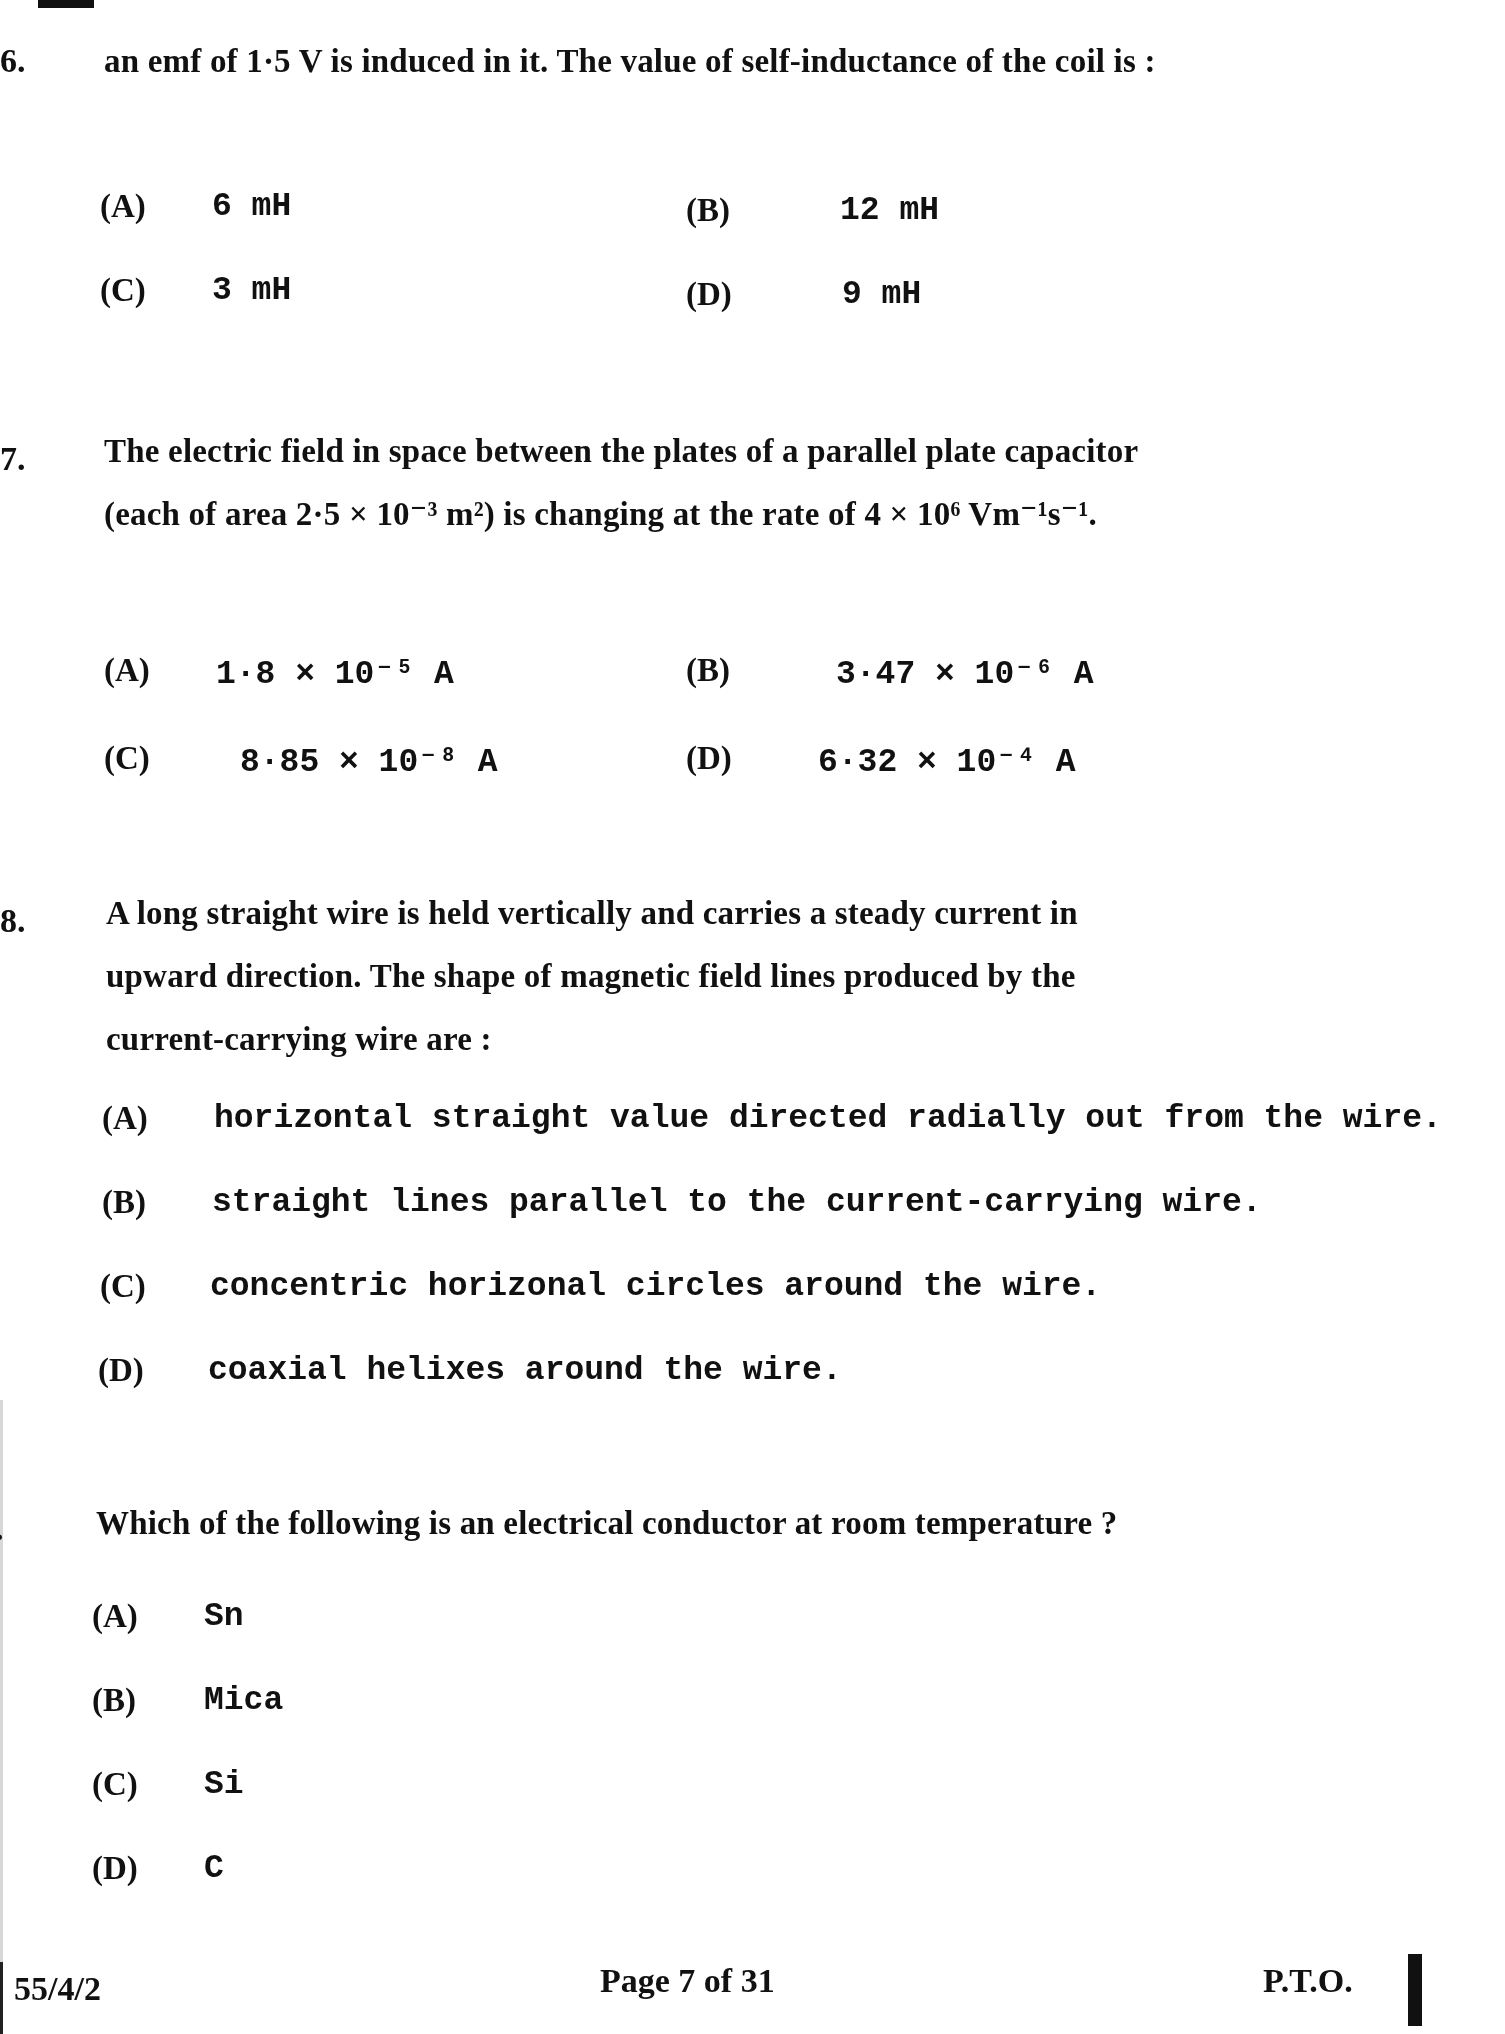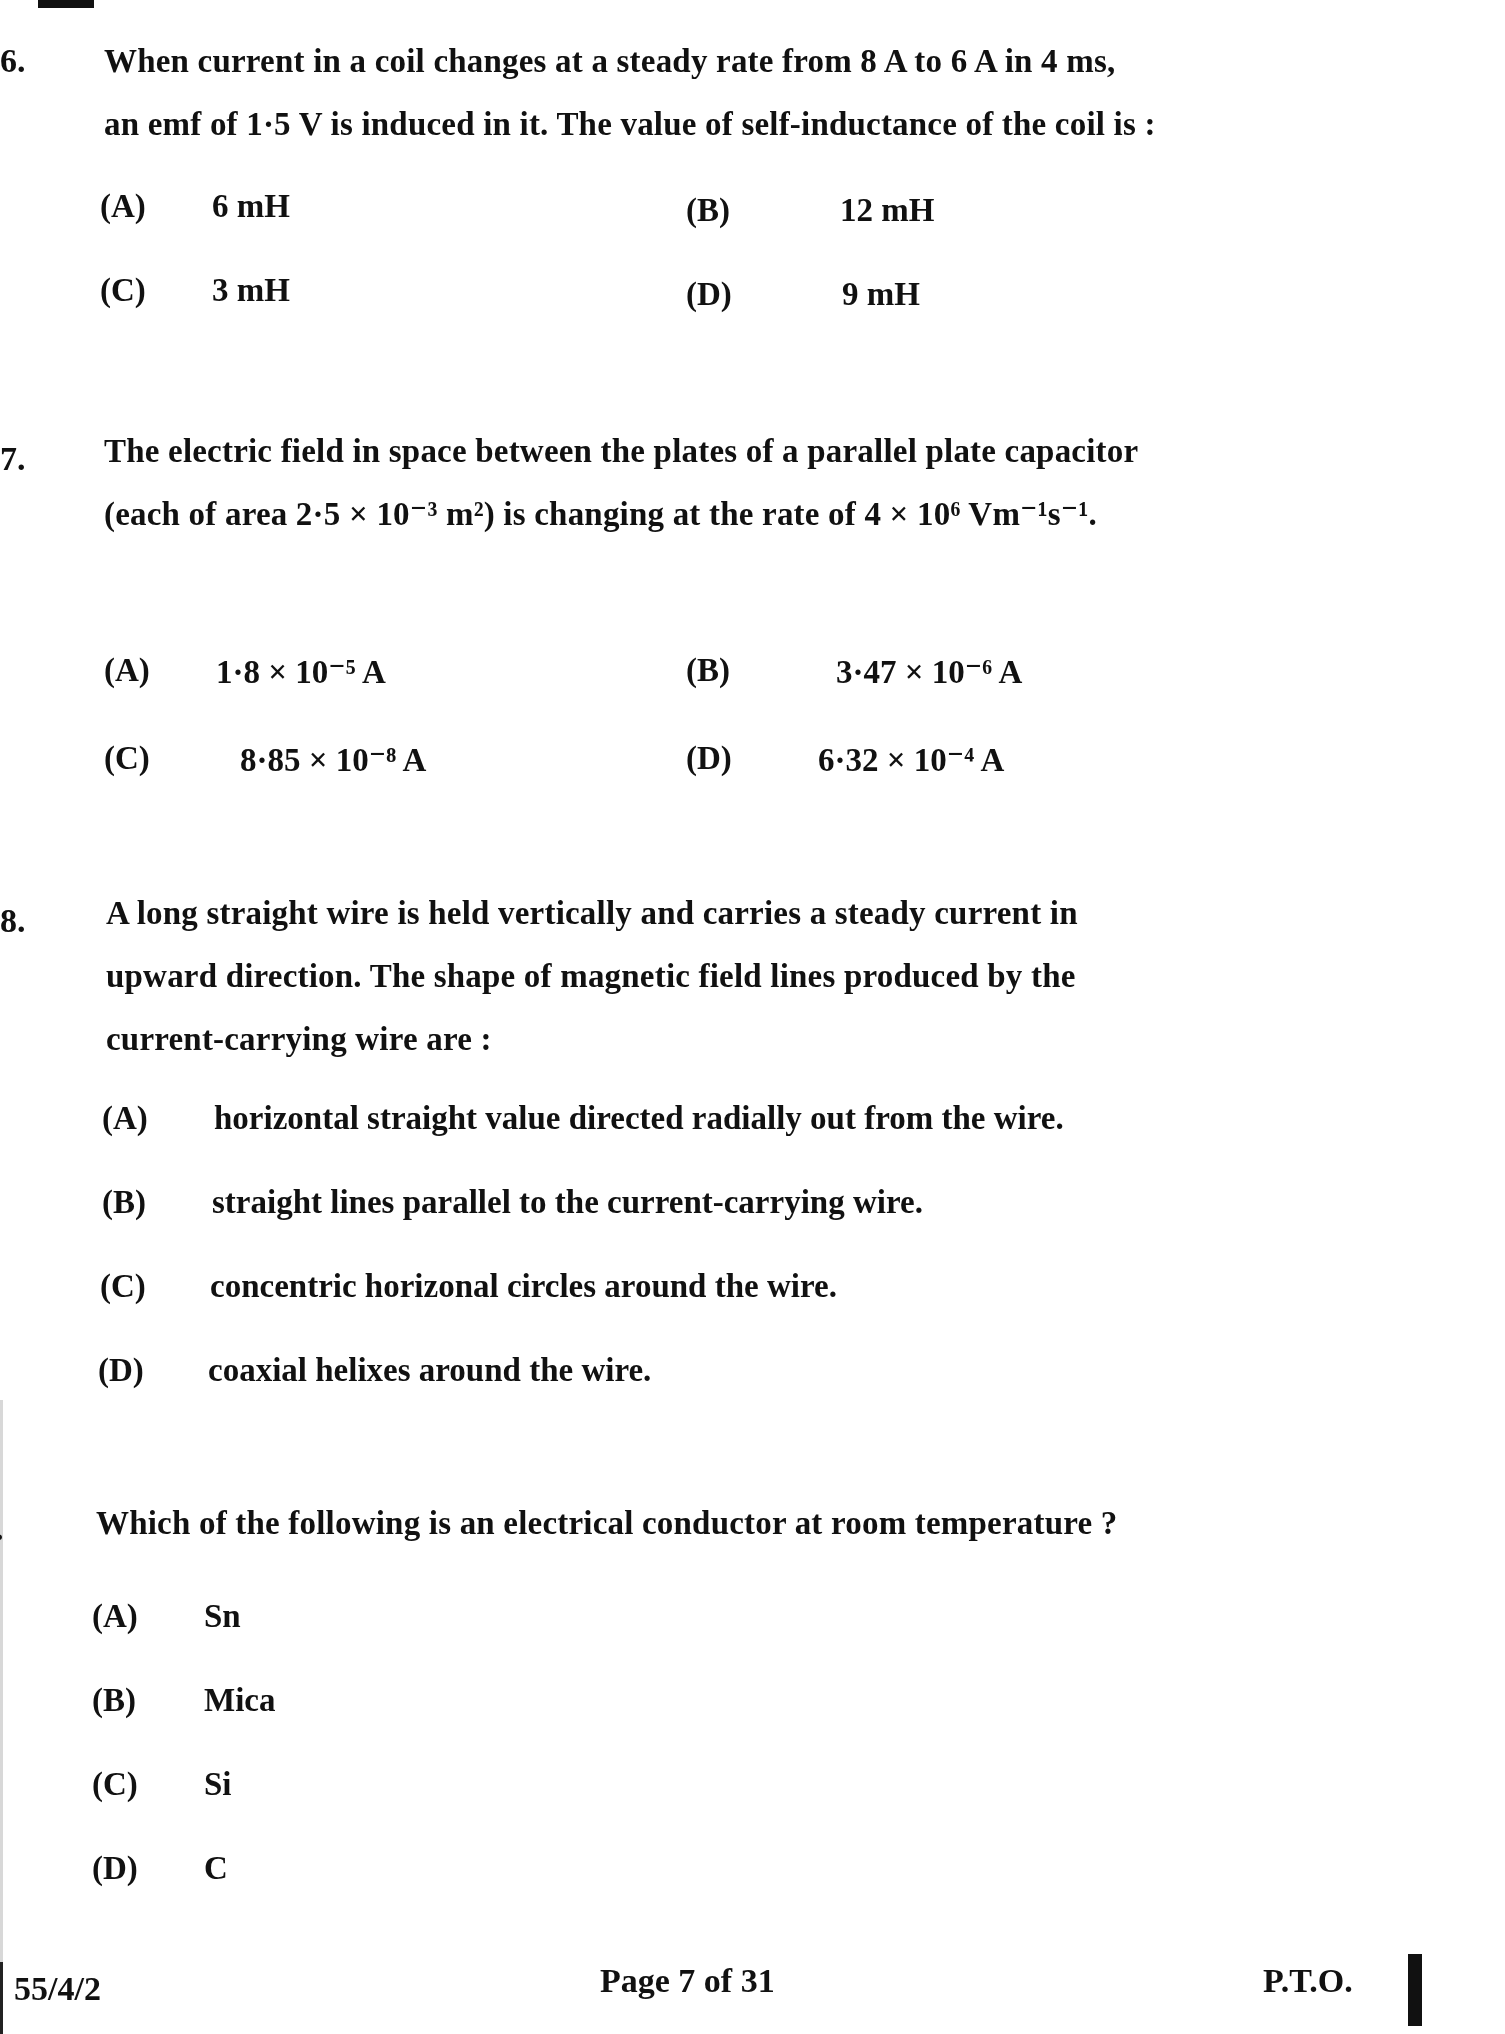--- a/index.html
+++ b/index.html
@@ -32,7 +32,6 @@
 <div class="q" style="top:0;">
   <span class="qnum" style="top:42px;">6.</span>
   <div class="qtext" style="left:104px; top:30px;">
-    <div>When current in a coil changes at a steady rate from 8 A to 6 A in 4 ms,</div>
     <div>an emf of 1·5 V is induced in it. The value of self-inductance of the coil is :</div>
   </div>
   <div class="opt" style="left:100px; top:188px;">

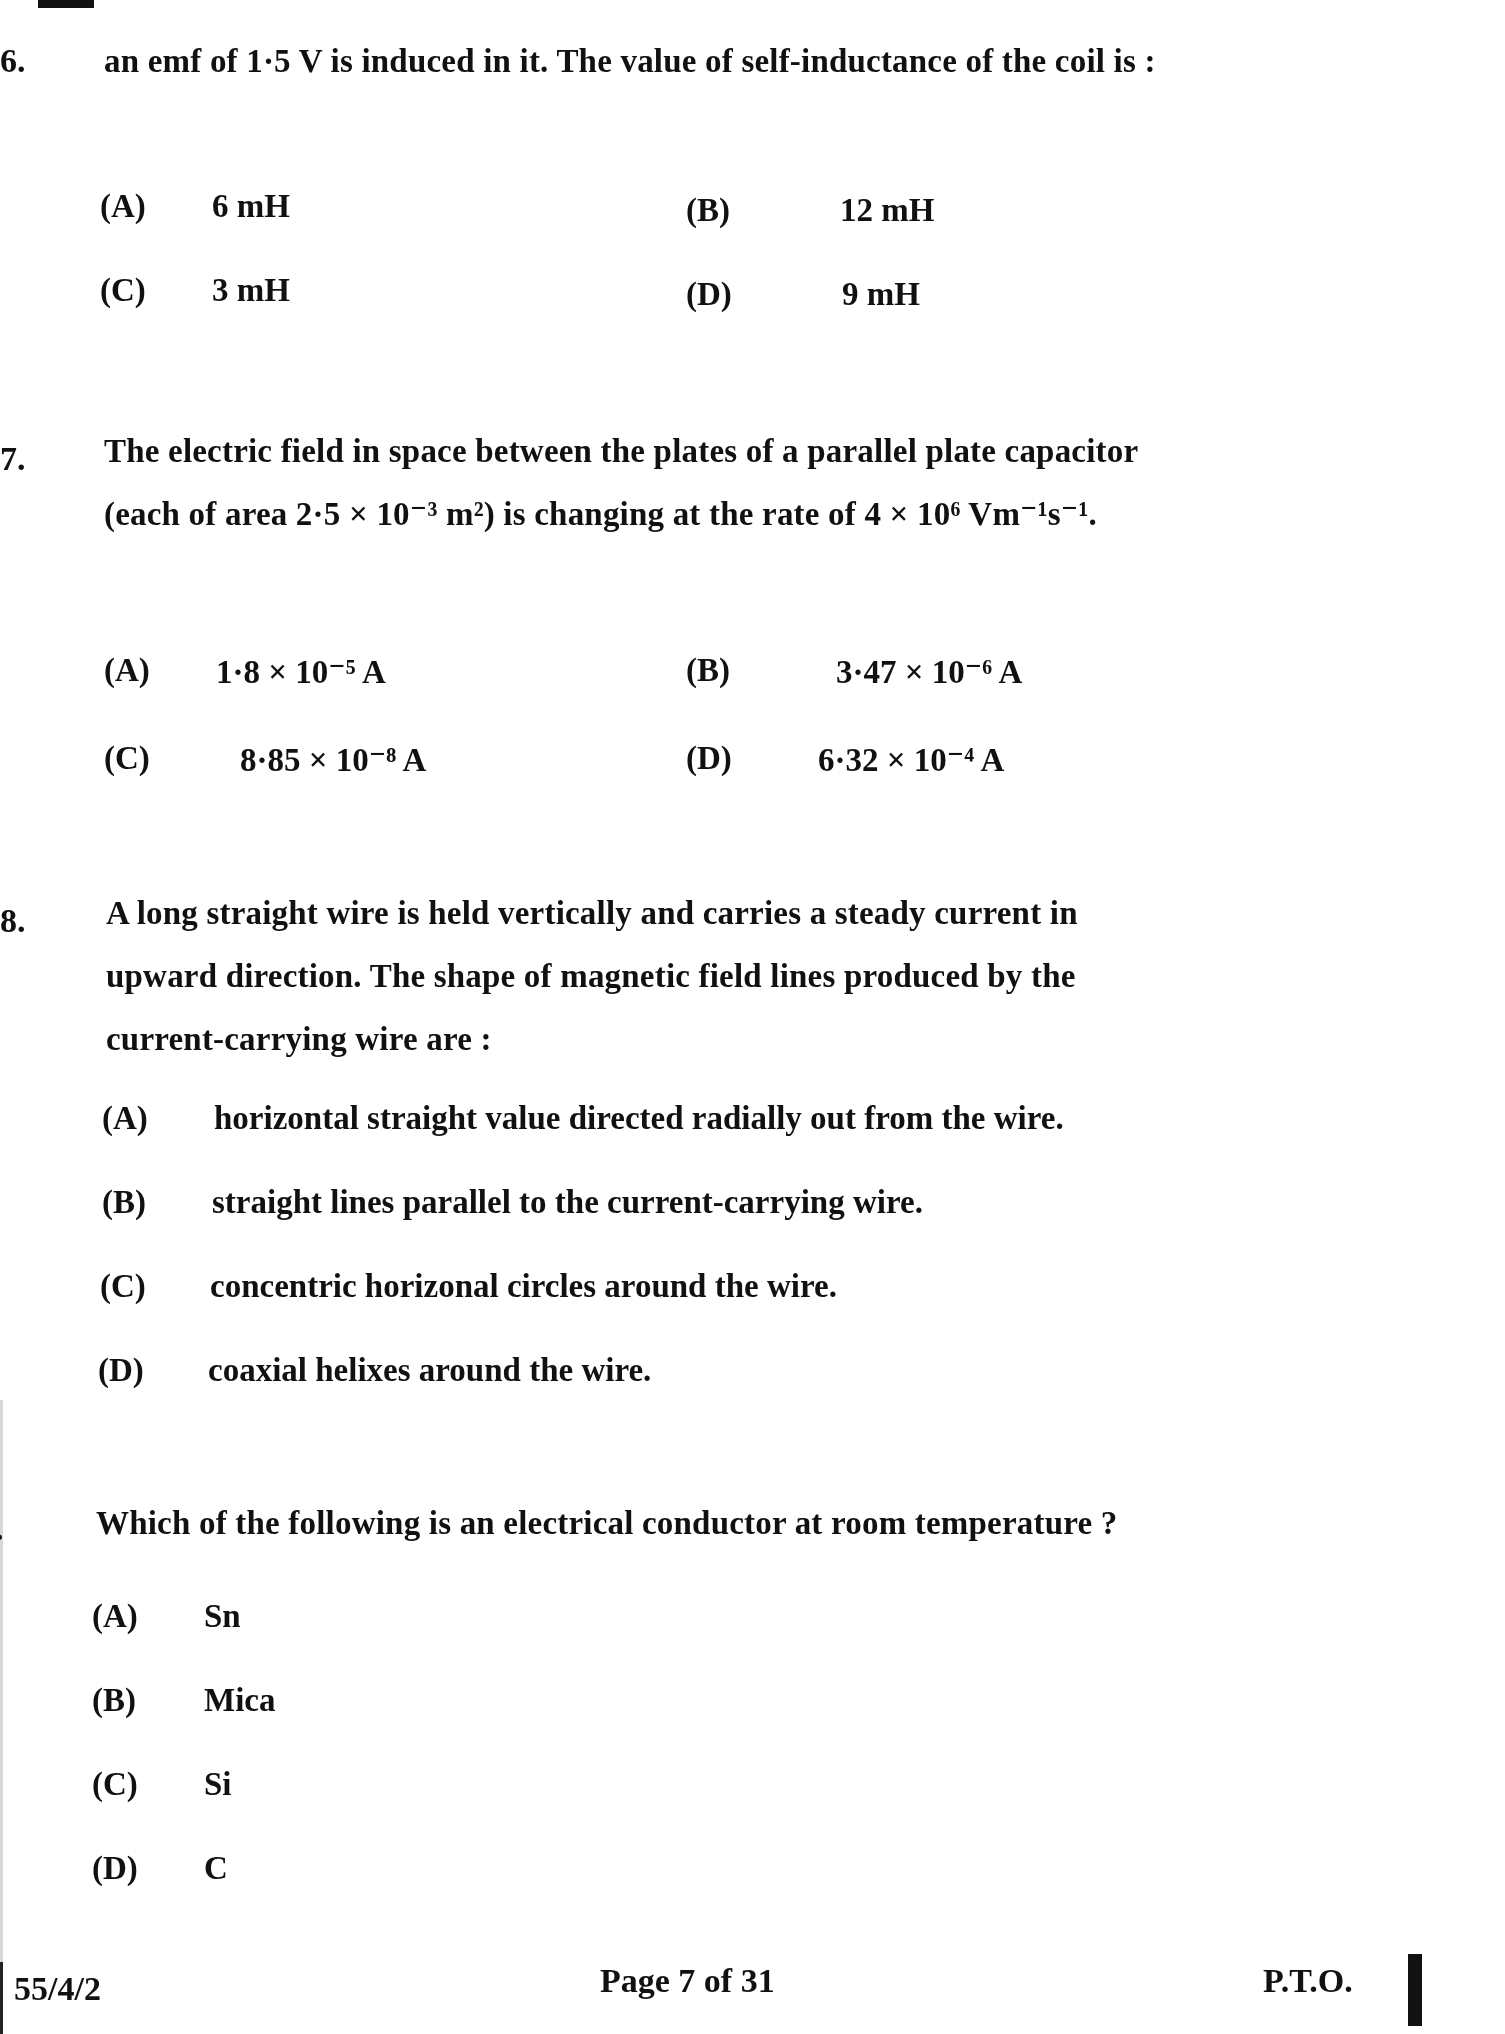--- a/index.html
+++ b/index.html
@@ -15,7 +15,7 @@
     .qtext { position: absolute; font-size: 33px; line-height: 63px; font-weight: bold; letter-spacing: 0.2px; }
     .opt { position: absolute; font-size: 33px; font-weight: bold; }
     .opt .lbl { display: inline-block; }
-    .opt .val { position: absolute; white-space: nowrap; }
+    .opt .val { position: absolute; white-space: nowrap; font-family: Liberation Mono, monospace; }
     .footer { position: absolute; top: 1962px; left: 0; width: 1197px; height: 60px; font-weight: bold; font-size: 34px; }
     .footer .code { position: absolute; left: 14px; top: 8px; }
     .footer .page { position: absolute; left: 600px; top: 0px; }

